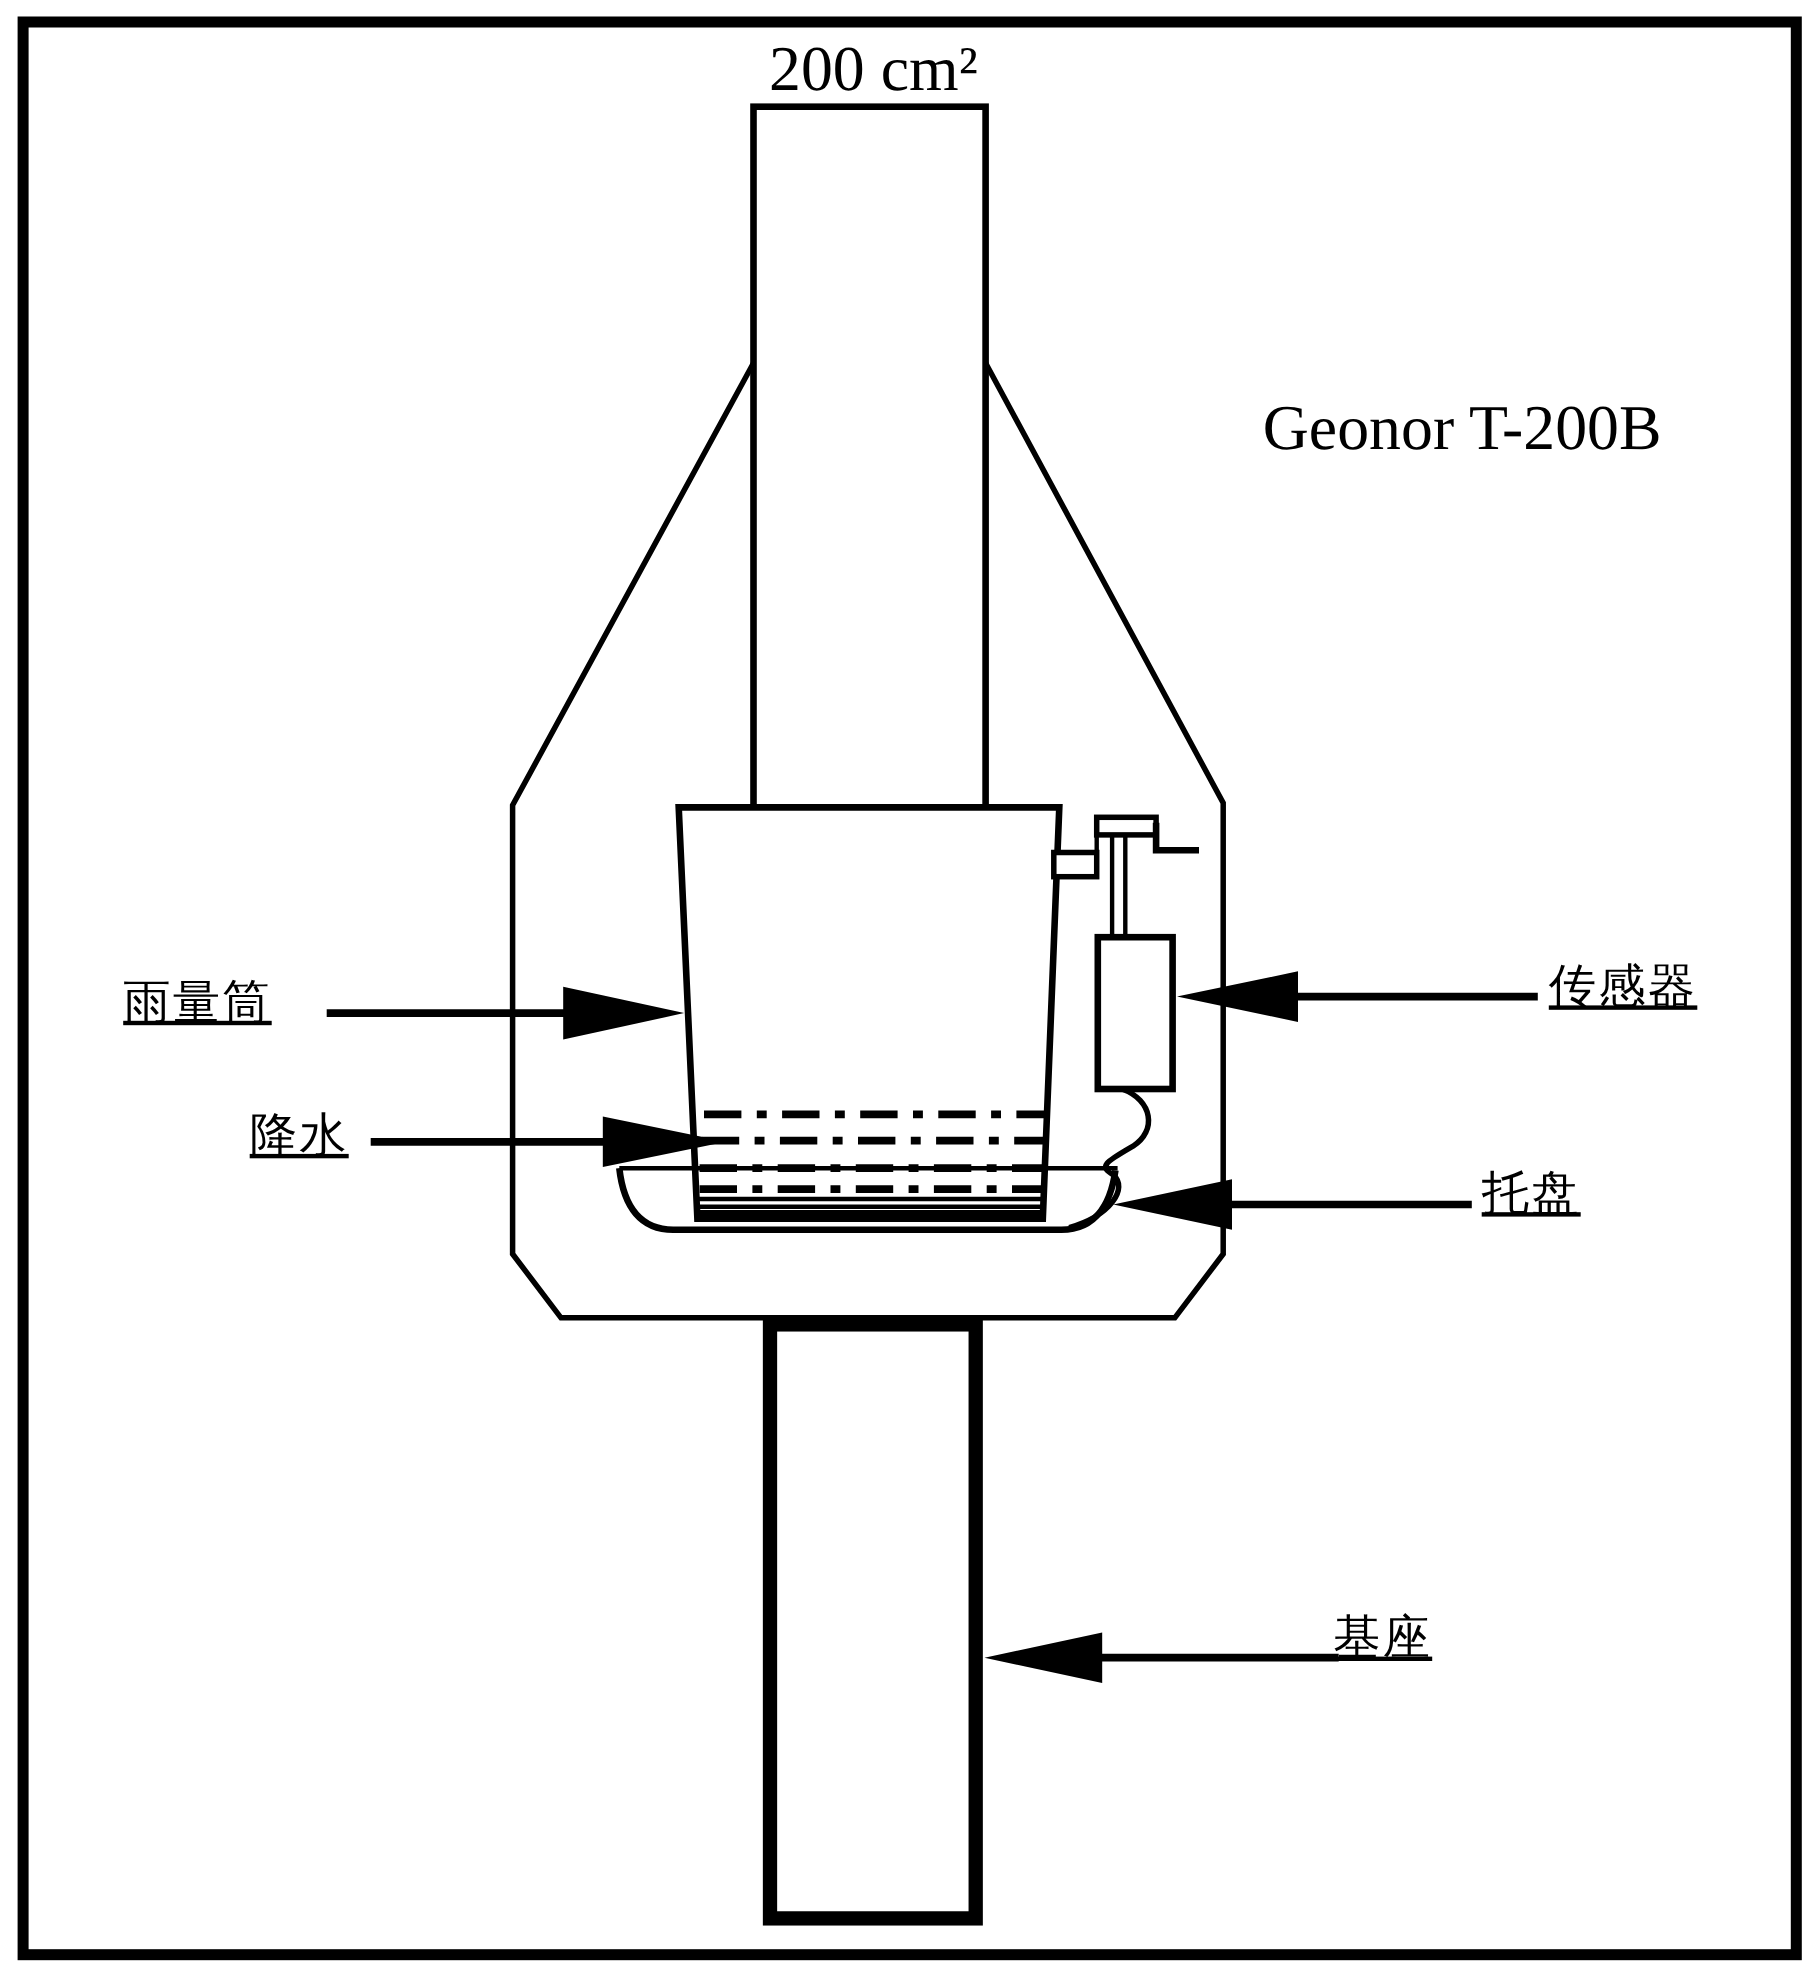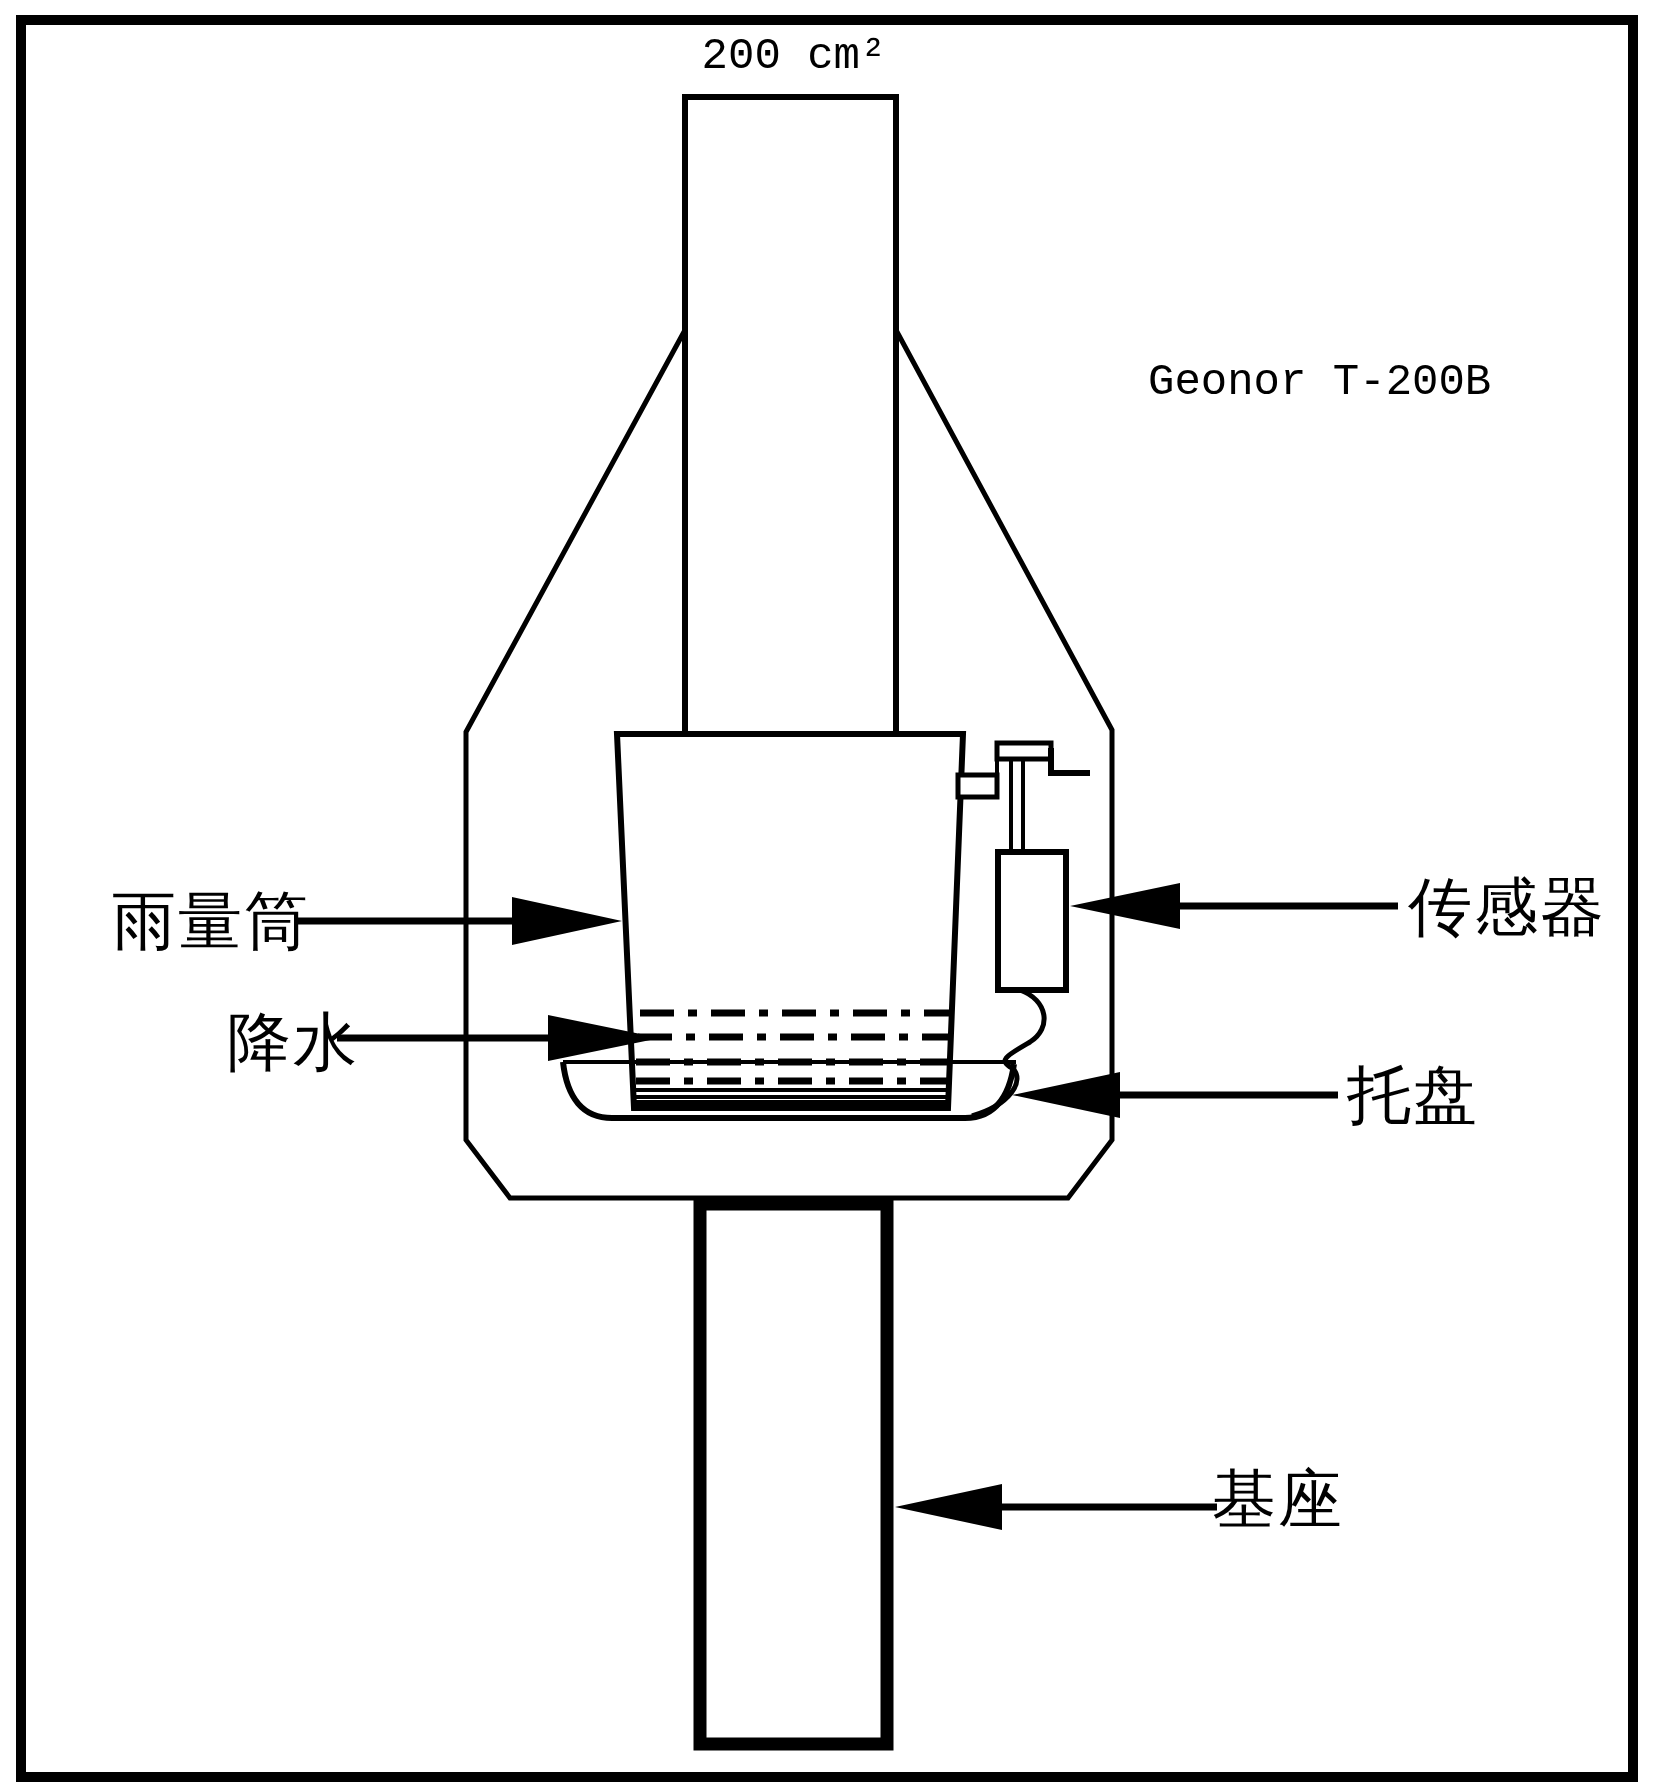--- a/index.html
+++ b/index.html
@@ -18,7 +18,7 @@
     line-height:1;
     user-select:none;
   }
-  .lbl-latin{font-size:44px;font-family:Liberation Mono, monospace;}
+  .lbl-latin{font-size:58px;}
   .lbl-cjk{font-size:64px;letter-spacing:2px;}
   .centered{transform:translateX(-50%);}
 </style>

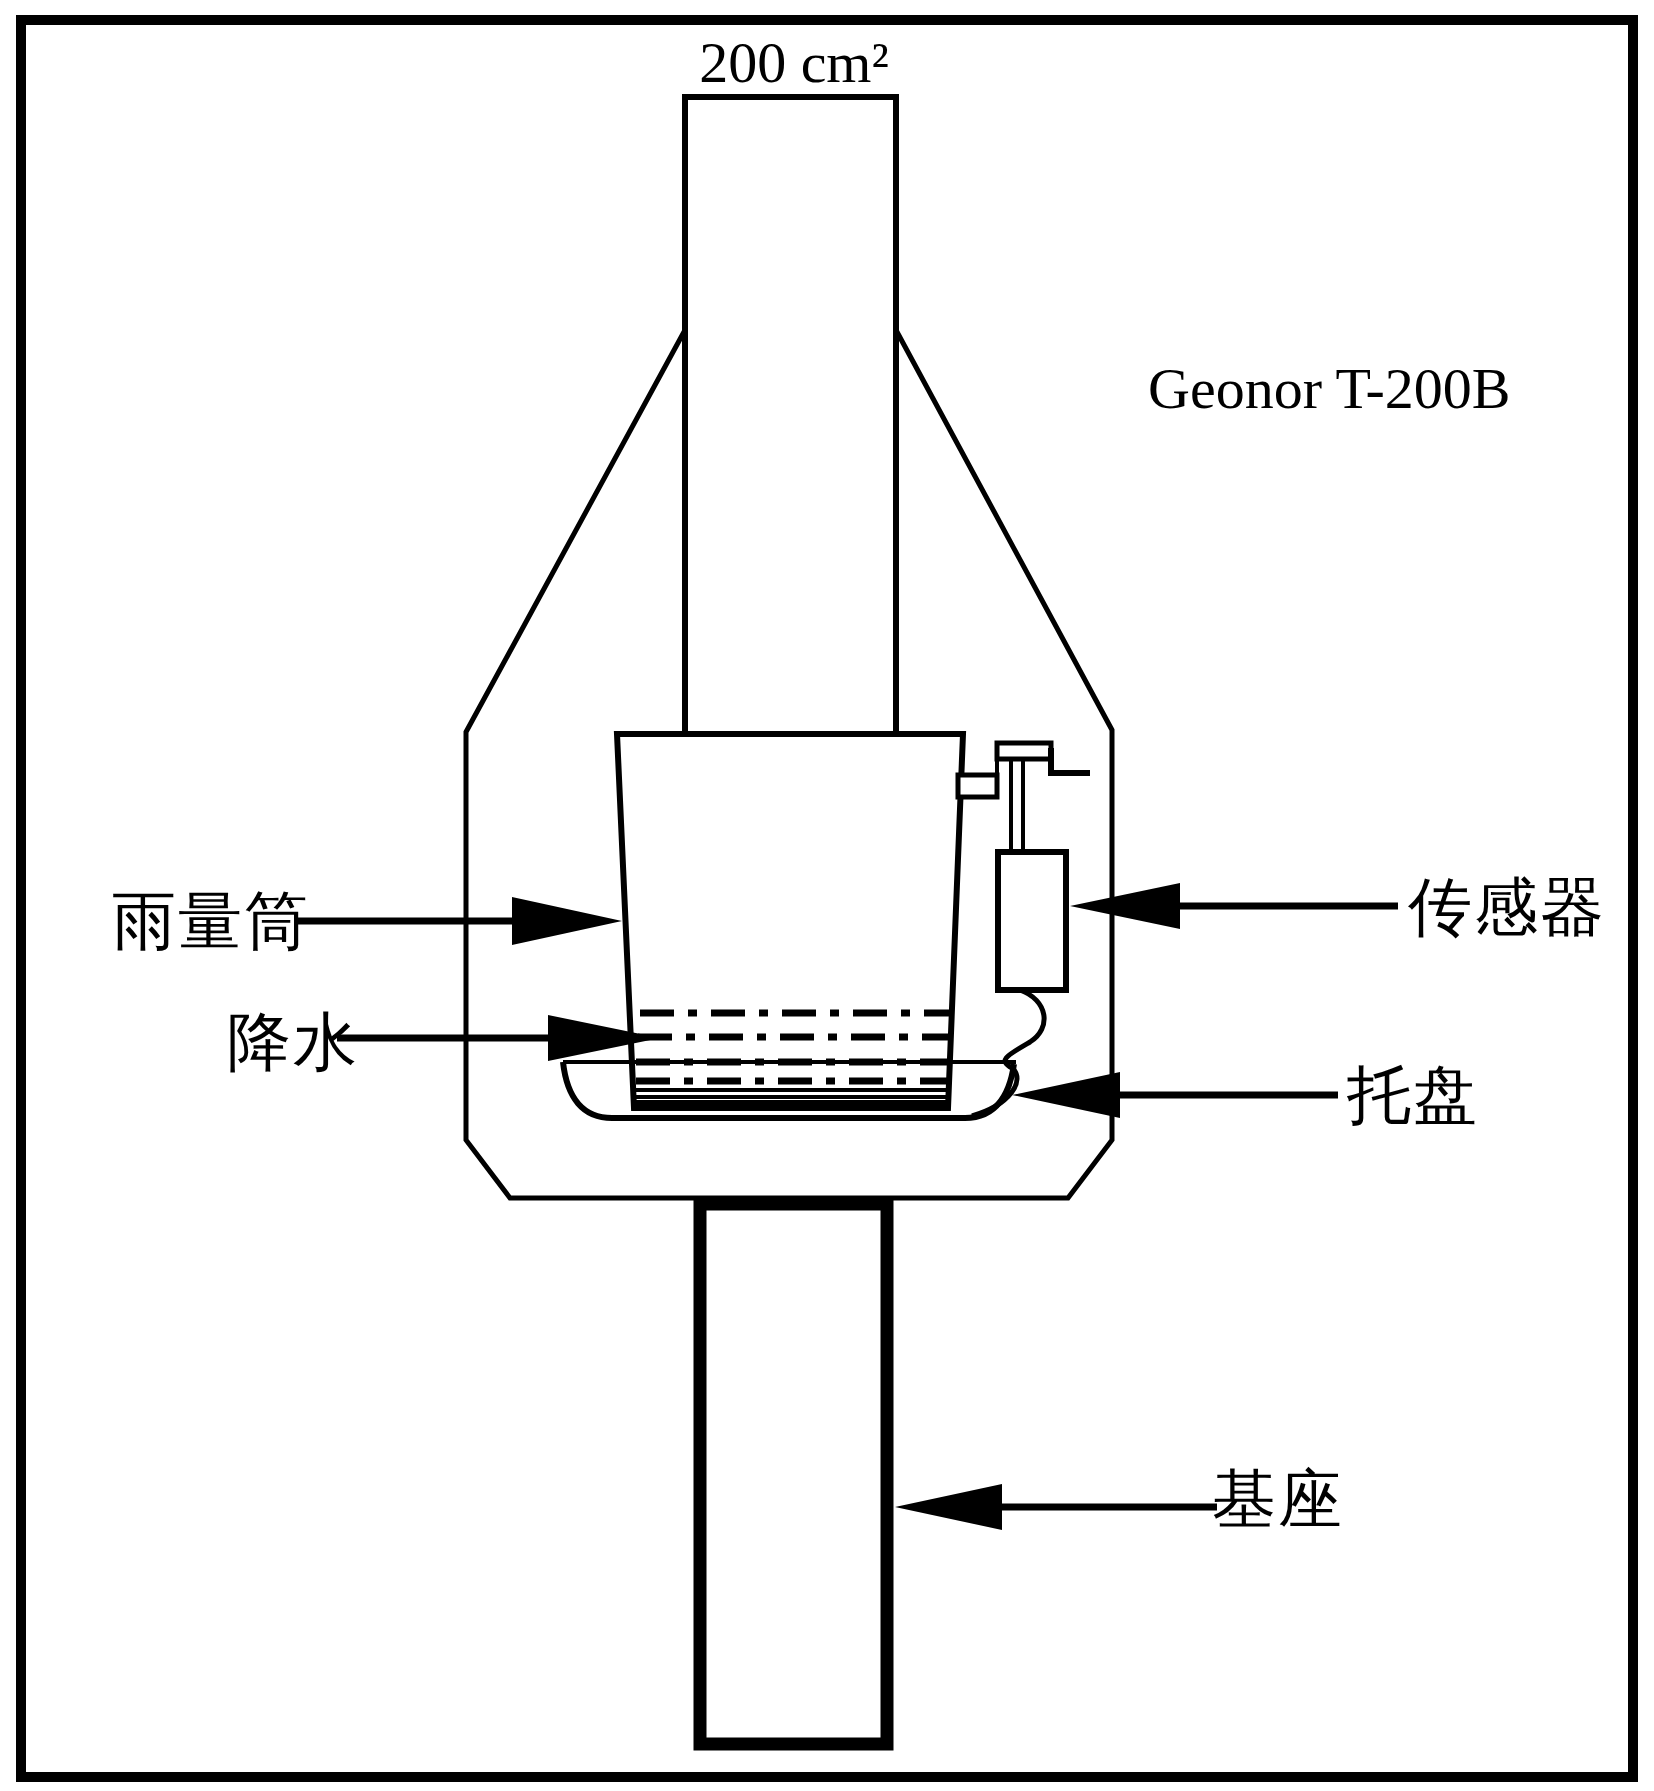--- a/index.html
+++ b/index.html
@@ -19,7 +19,7 @@
     user-select:none;
   }
   .lbl-latin{font-size:58px;}
-  .lbl-cjk{font-size:64px;letter-spacing:2px;}
+  .lbl-cjk{font-size:43px;letter-spacing:2px;text-decoration:underline;}
   .centered{transform:translateX(-50%);}
 </style>
 </head>

